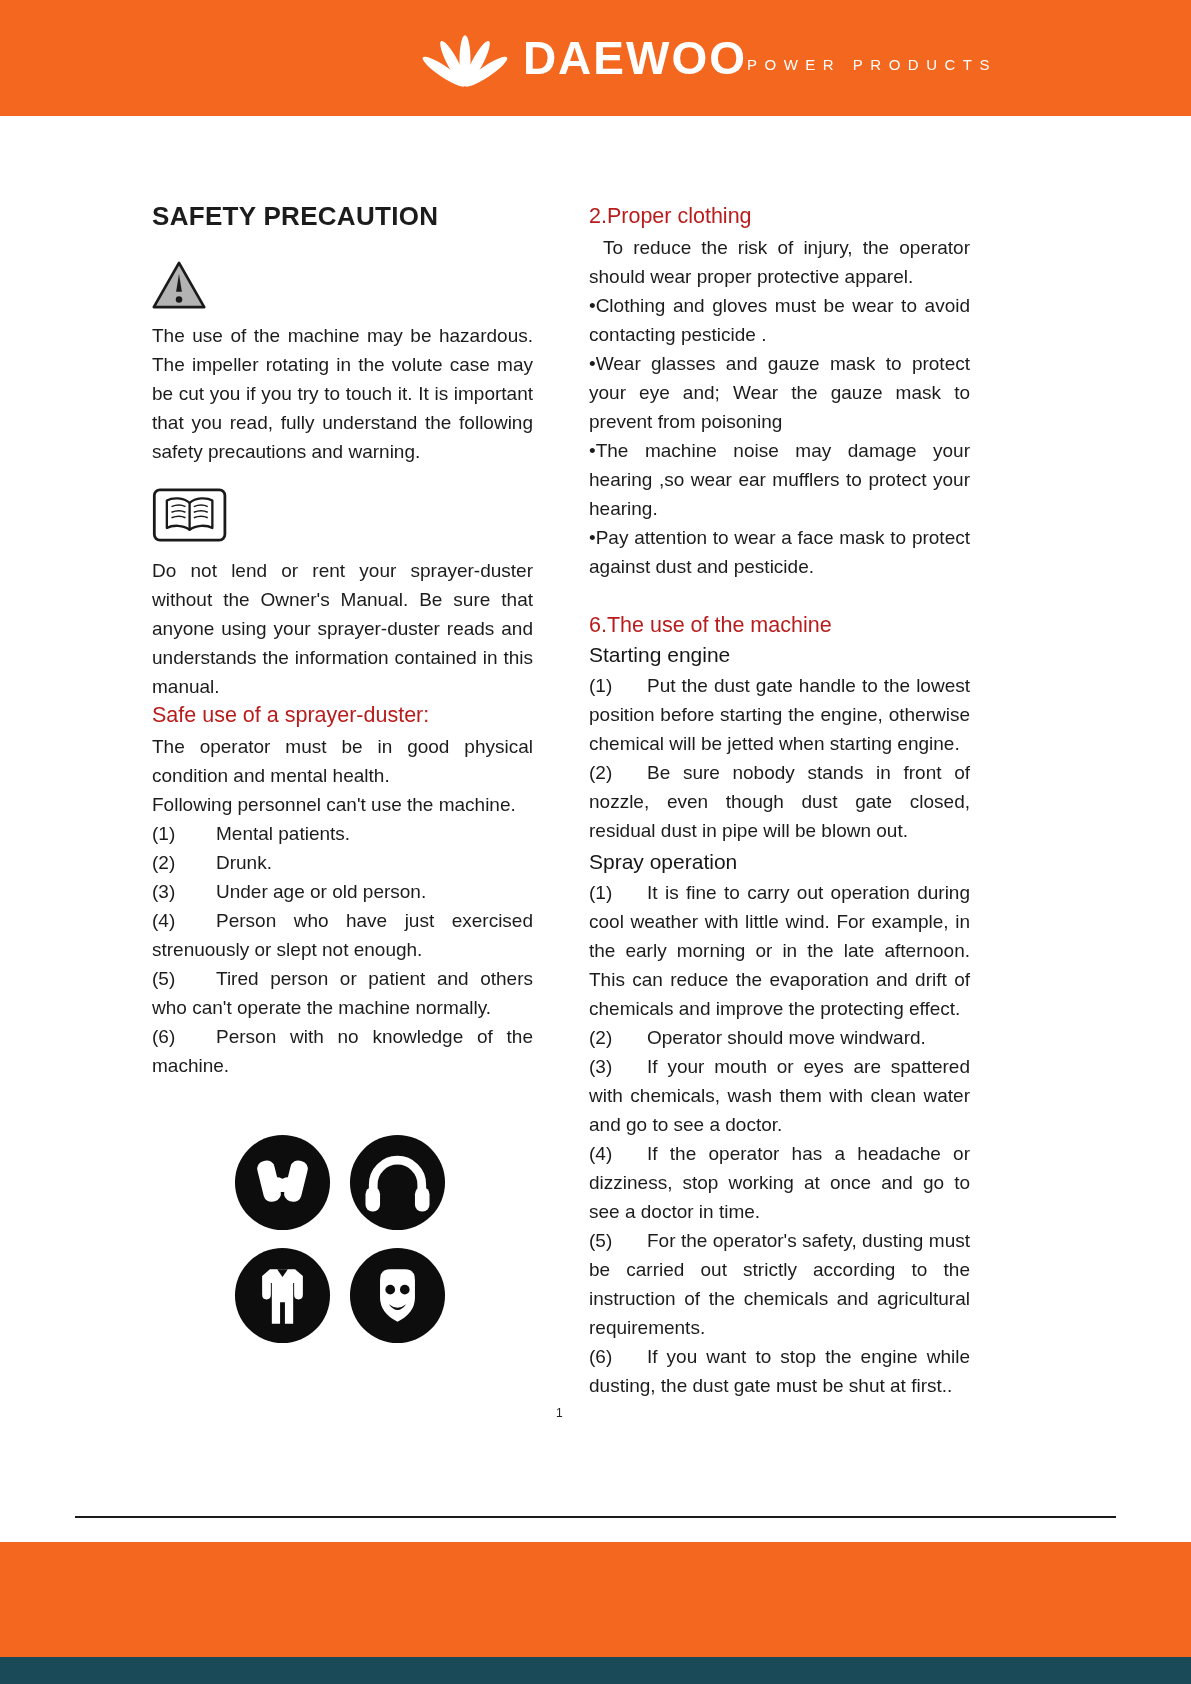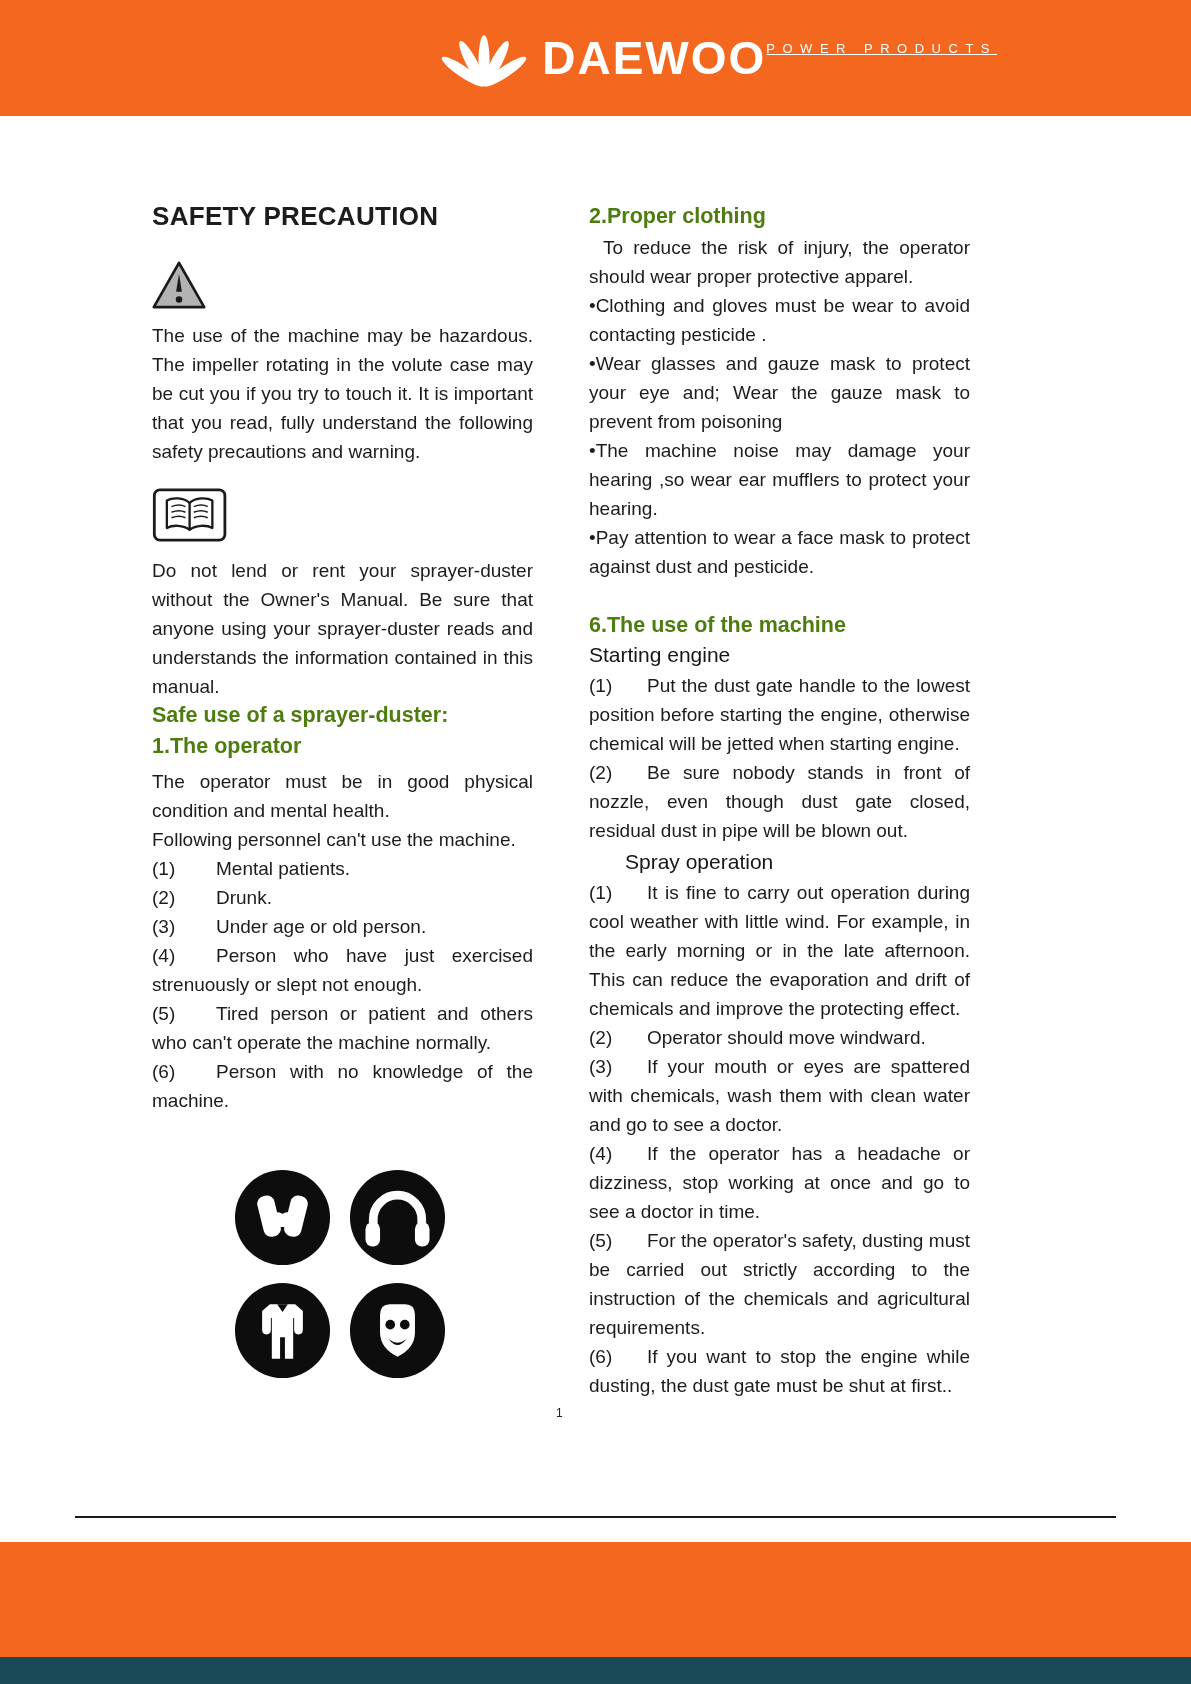--- a/index.html
+++ b/index.html
@@ -24,7 +24,7 @@
   .logo-icon svg { display: block; width: 88px; height: 64px; }
   .logo-text { display: flex; line-height: 1; }
   .brand { color: #fff; font-size: 46px; font-weight: 700; letter-spacing: 2px; }
-  .tagline { color: #fff; font-size: 13px; letter-spacing: 7.5px; margin-top: 7px; font-weight: 400; text-decoration: underline; }
+  .tagline { color: #fff; font-size: 15px; letter-spacing: 7.5px; margin-top: 22px; font-weight: 400; }
 
   
   .content {

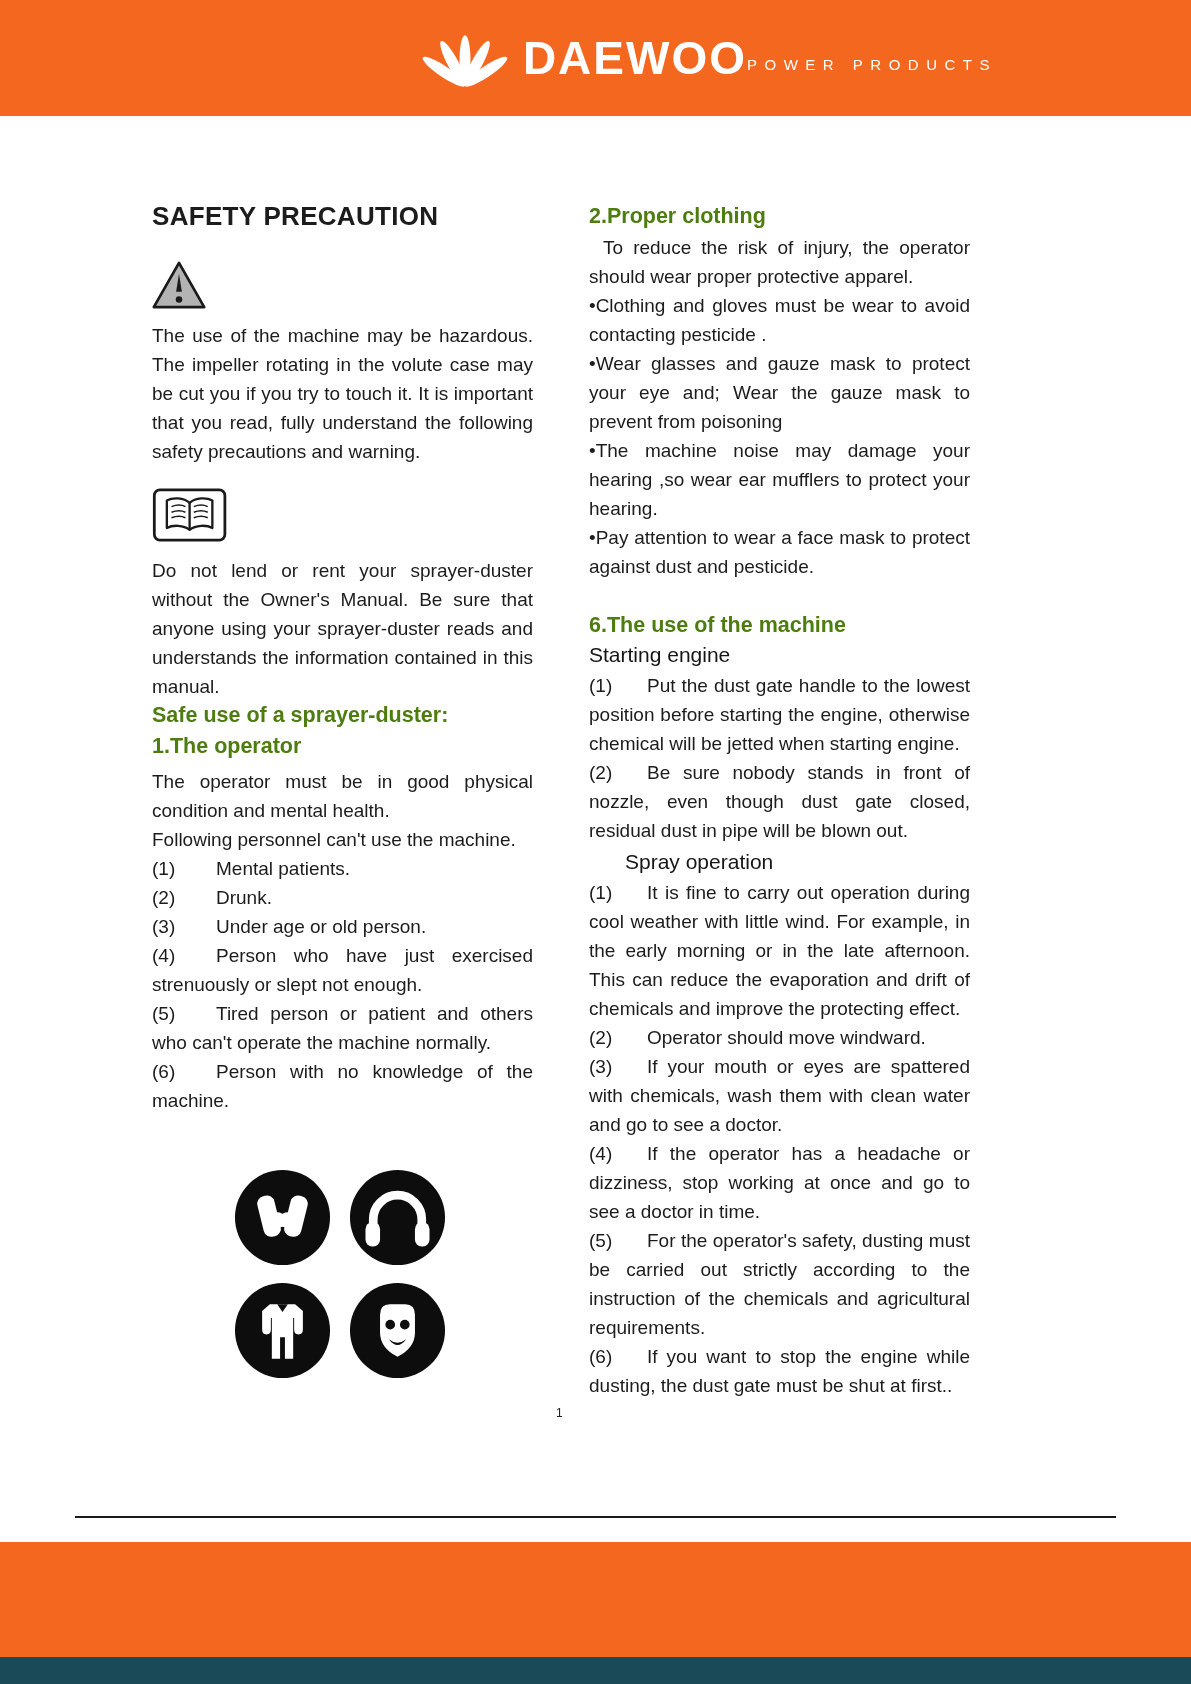--- a/index.html
+++ b/index.html
@@ -37,7 +37,7 @@
 
   p { margin: 0; text-align: justify; }
   .h-lg { font-size: 26px; font-weight: 700; margin: 0 0 26px; letter-spacing: .3px; }
-  .h-md { font-size: 21.5px; font-weight: 700; margin: 0; color: #4d7c0f; }
+  .h-md { font-size: 21.5px; font-weight: 400; margin: 0; color: #b91c1c; }
   .h-sm { font-size: 21px; font-weight: 400; margin: 0; color: #161616; }
   .mb-2  { margin-bottom: 2px; }
   .mb-6  { margin-bottom: 6px; }

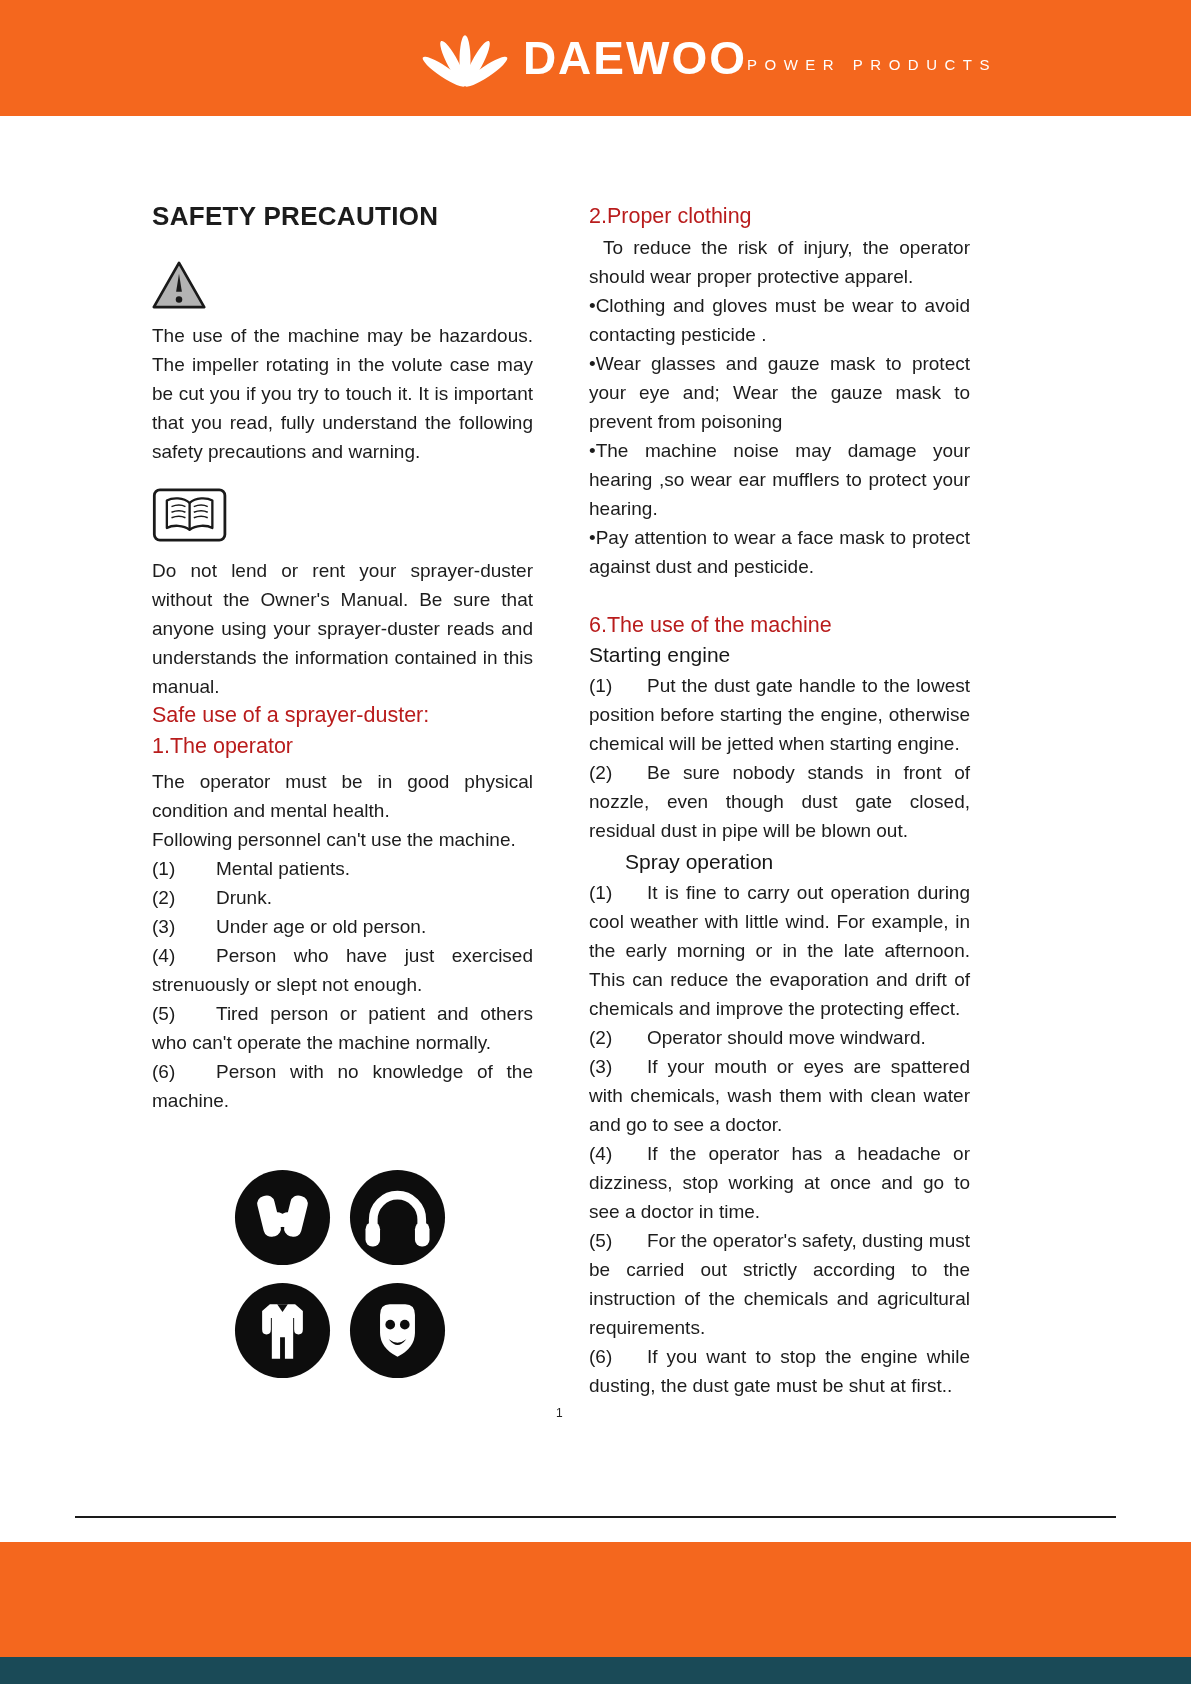--- a/index.html
+++ b/index.html
@@ -123,7 +123,6 @@
       </div>
 
       <div class="h-md mb-2">Safe use of a sprayer-duster:</div>
-      <div class="h-md mb-6">1.The operator</div>
       <p>The operator must be in good physical condition and mental health.</p>
       <p>Following personnel can't use the machine.</p>
 

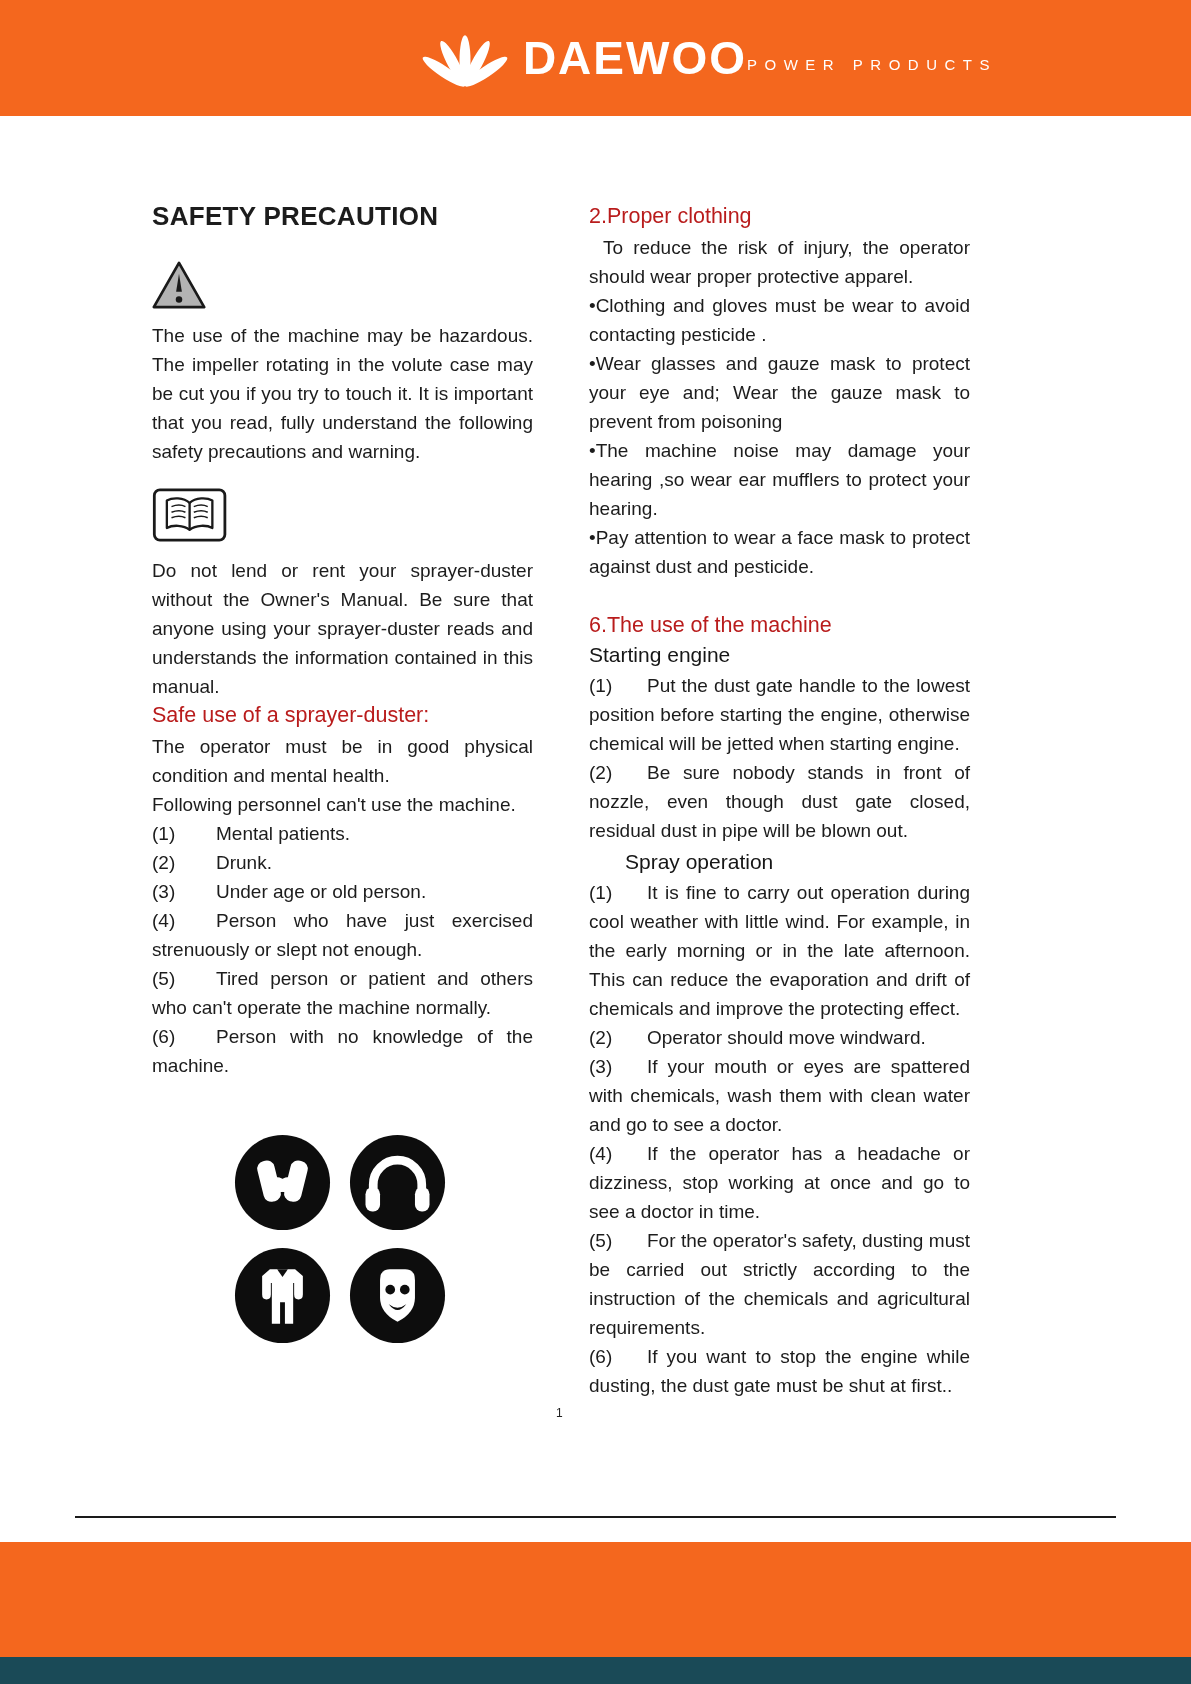--- a/index.html
+++ b/index.html
@@ -44,7 +44,7 @@
   .mb-18 { margin-bottom: 18px; }
   .mb-38 { }
   .mt-30 { margin-top: 30px; }
-  .mt-2  { margin-top: 2px; margin-left: 36px; }
+  .mt-2  { margin-top: 2px; }
 
   .icon-row { display: flex; gap: 12px; align-items: flex-start; flex-direction: column; }
   .row-icon { flex: 0 0 auto; }

